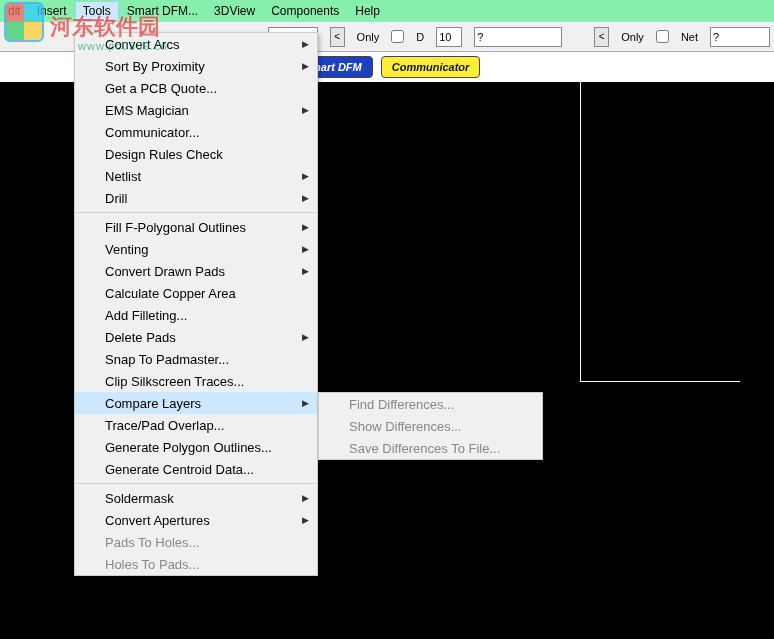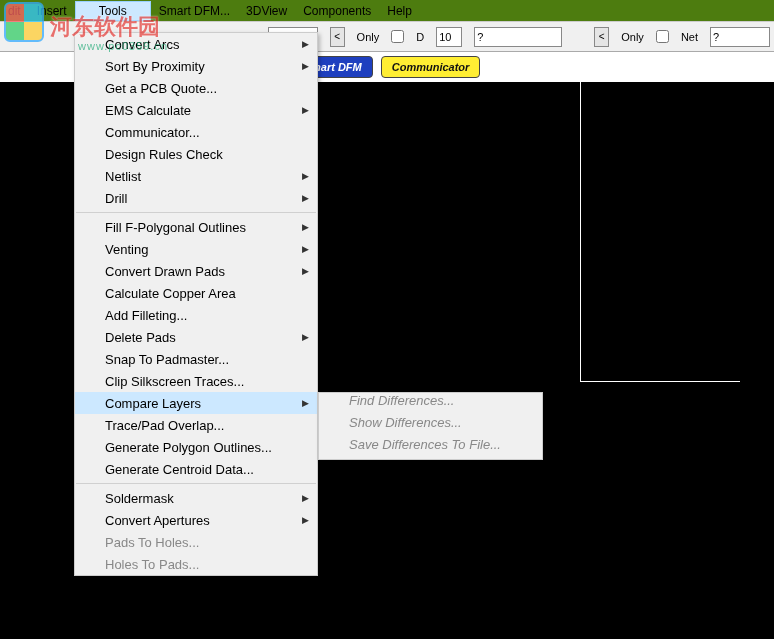--- a/index.html
+++ b/index.html
@@ -13,7 +13,7 @@
   position: relative;
 }
 .menubar {
-  background: #4d7c0f;
+  background: #86efac;
   height: 22px;
   display: flex;
   align-items: center;

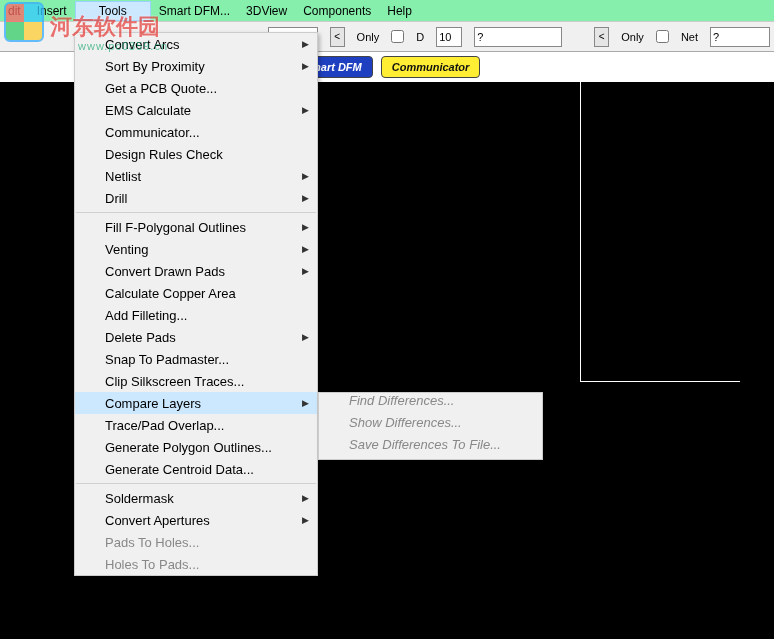--- a/index.html
+++ b/index.html
@@ -30,7 +30,7 @@
 .menubar .mitem.active {
   background: #cce8ff;
   border: 1px solid #99d1ff;
-  padding: 2px 23px;
+  padding: 2px 7px;
 }
 .toolbar {
   background: #f0f0f0;

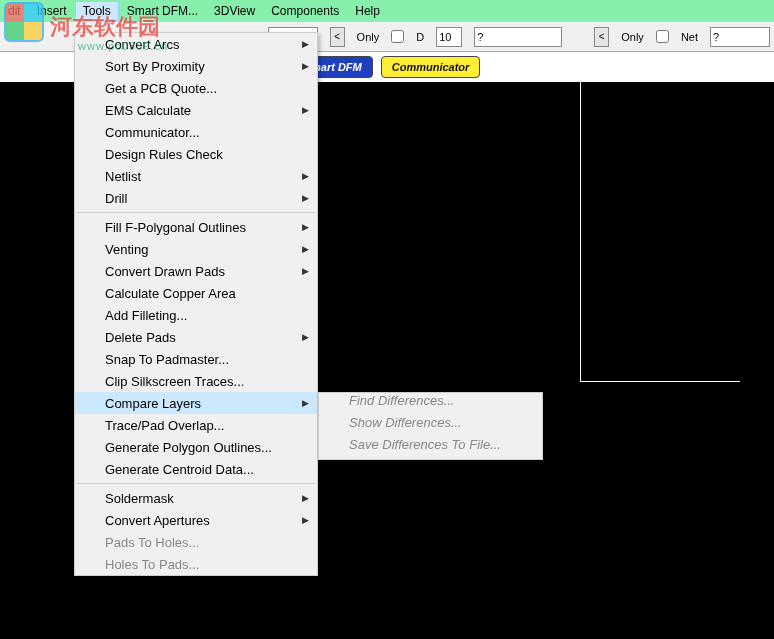--- a/index.html
+++ b/index.html
@@ -221,7 +221,7 @@
       <span>Get a PCB Quote...</span>
     </div>
     <div class="row">
-      <span>EMS Calculate</span>
+      <span>EMS Magician</span>
       <span class="arrow">▶</span>
     </div>
     <div class="row">

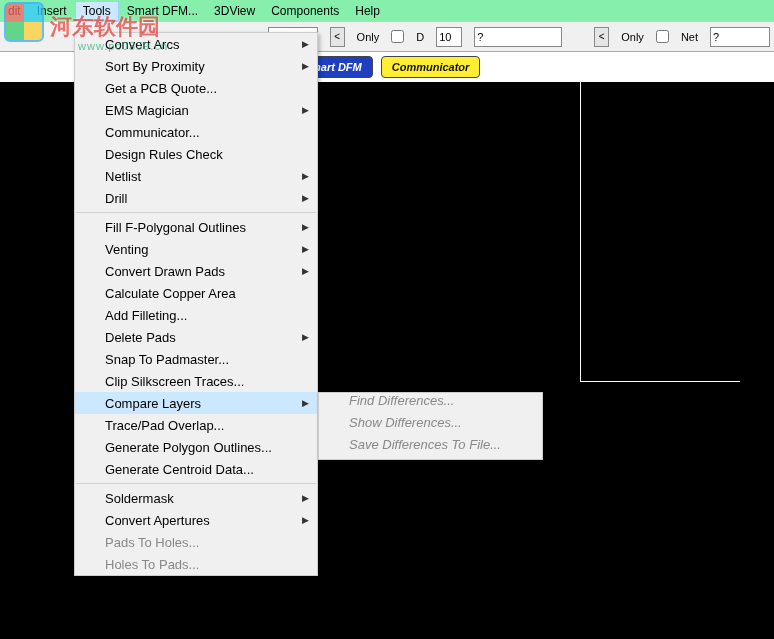--- a/index.html
+++ b/index.html
@@ -157,10 +157,9 @@
 }
 .submenu .row {
   height: 22px;
-  display: flex; 
+  display: flex; align-items: center;
   padding: 0 18px 0 30px;
   color: #888;
-  font-style: italic;
 }
 </style>
 </head>

